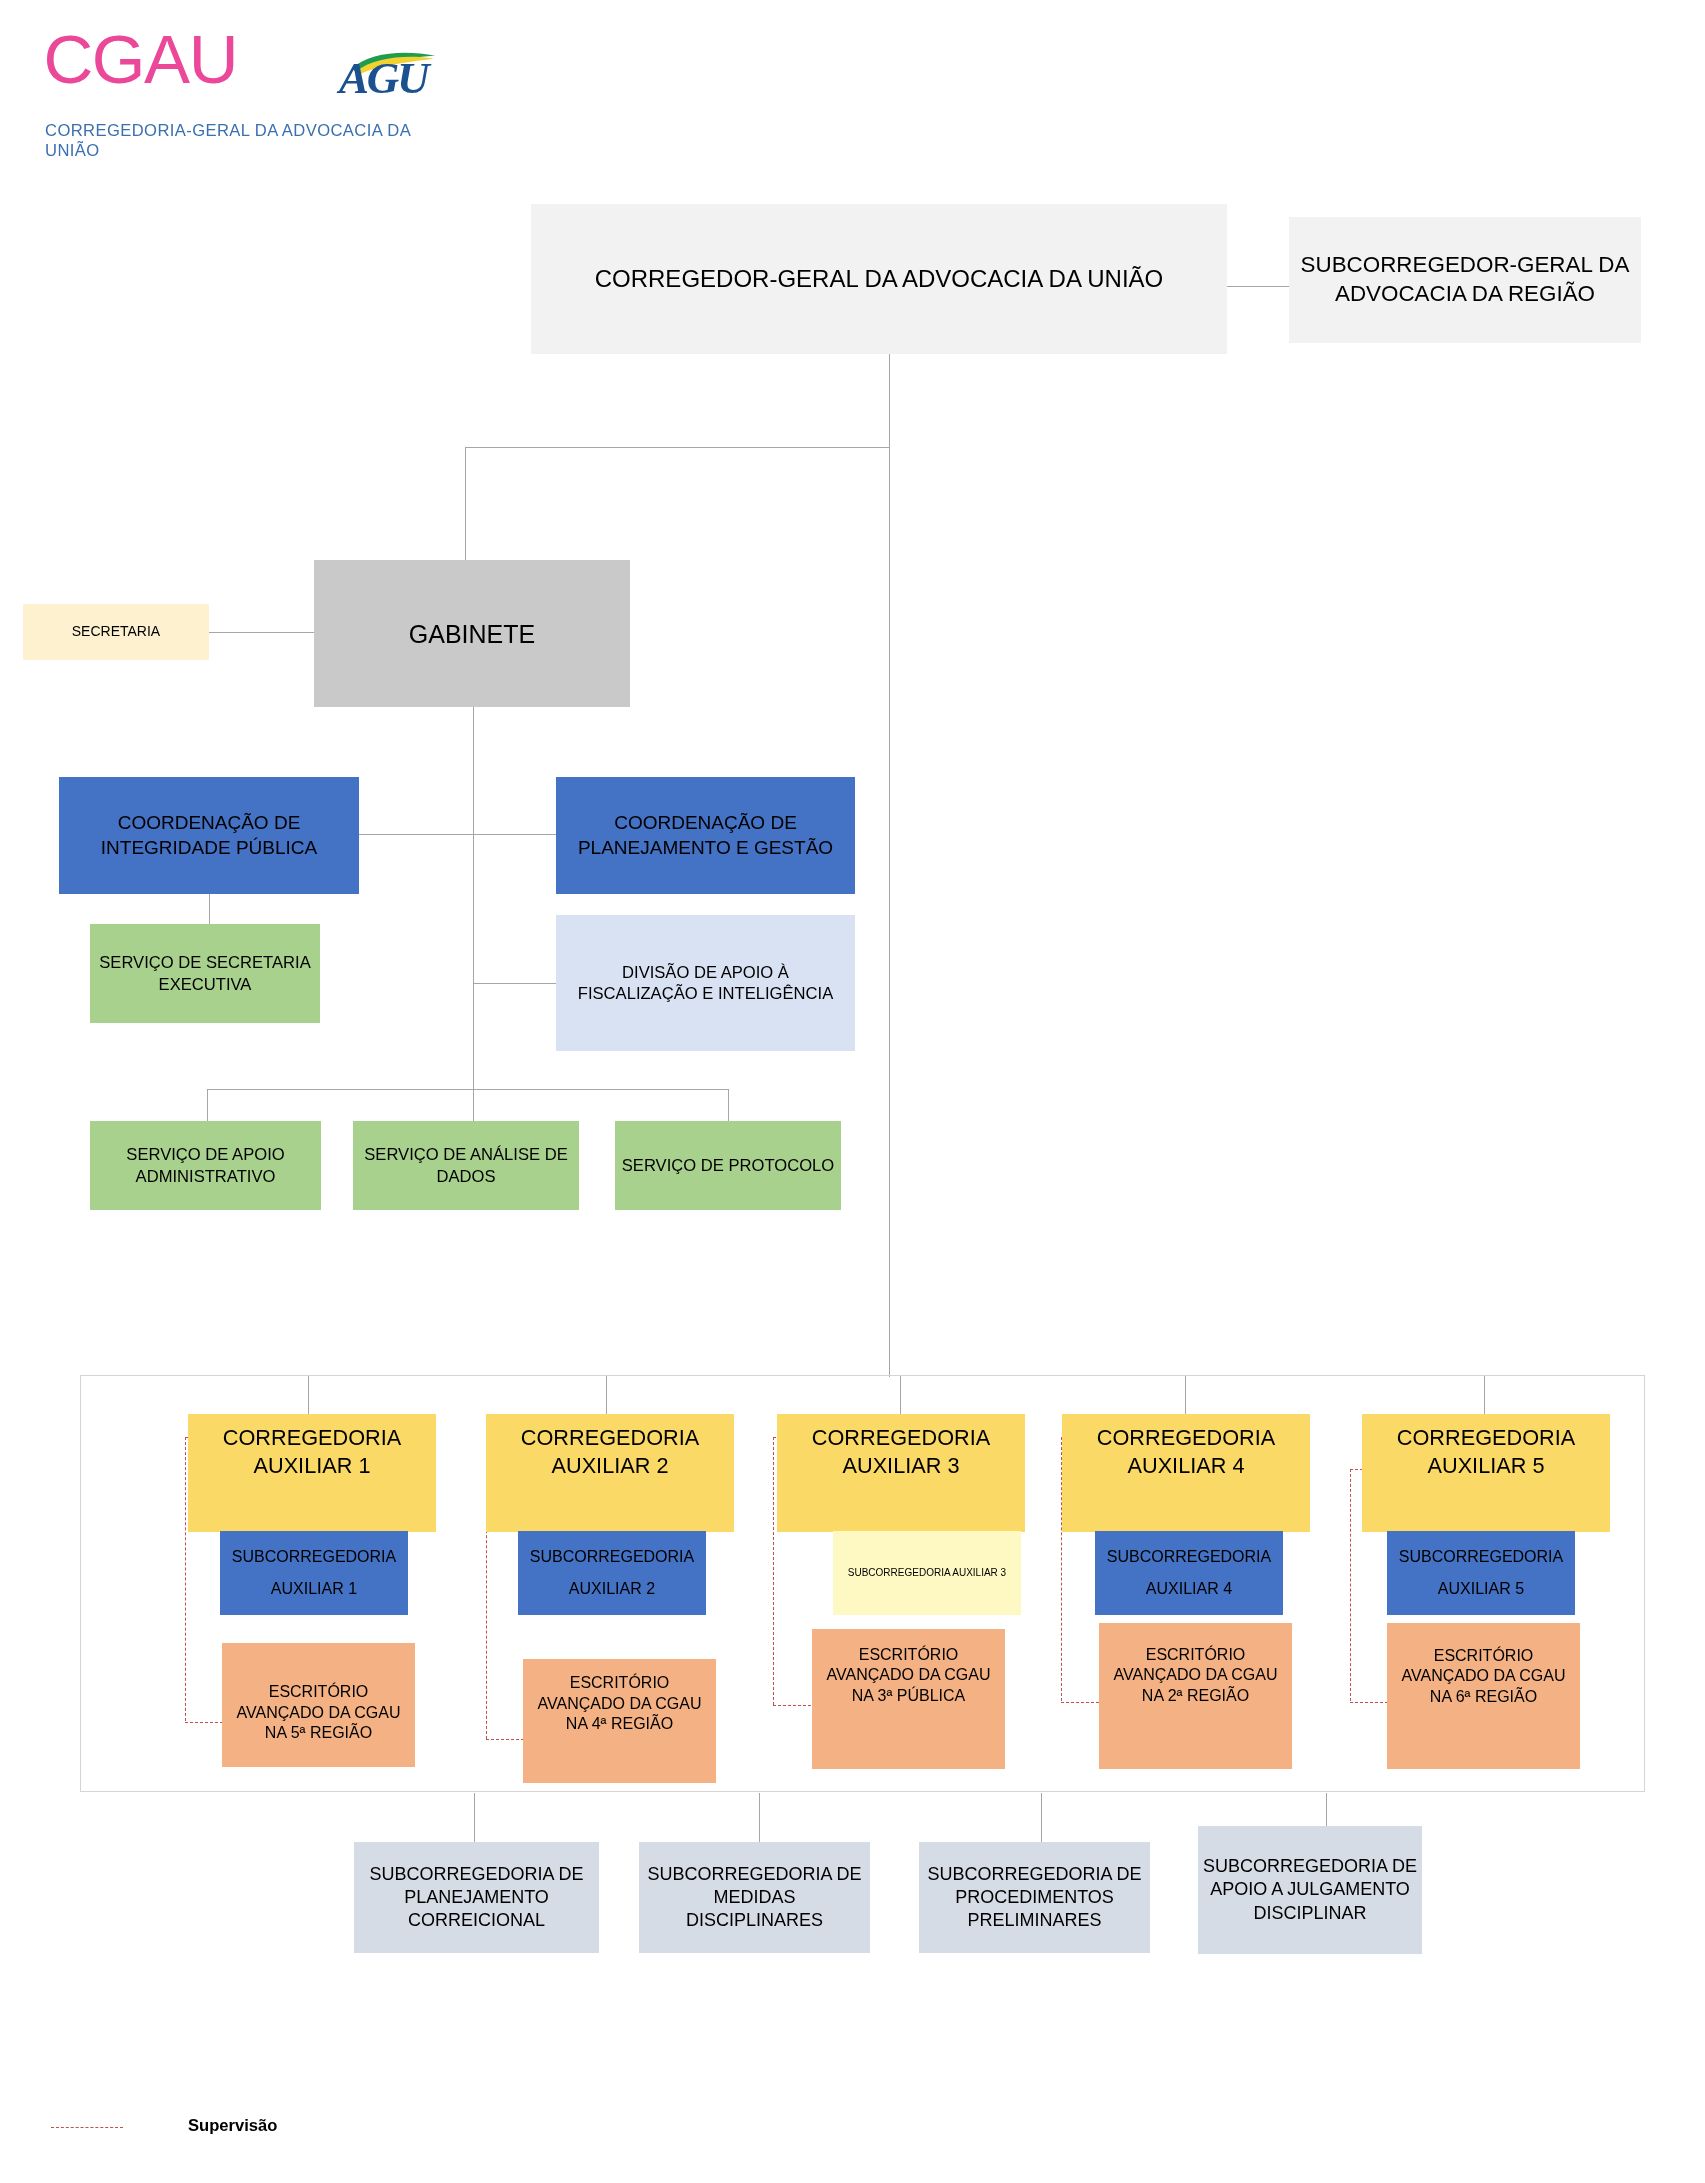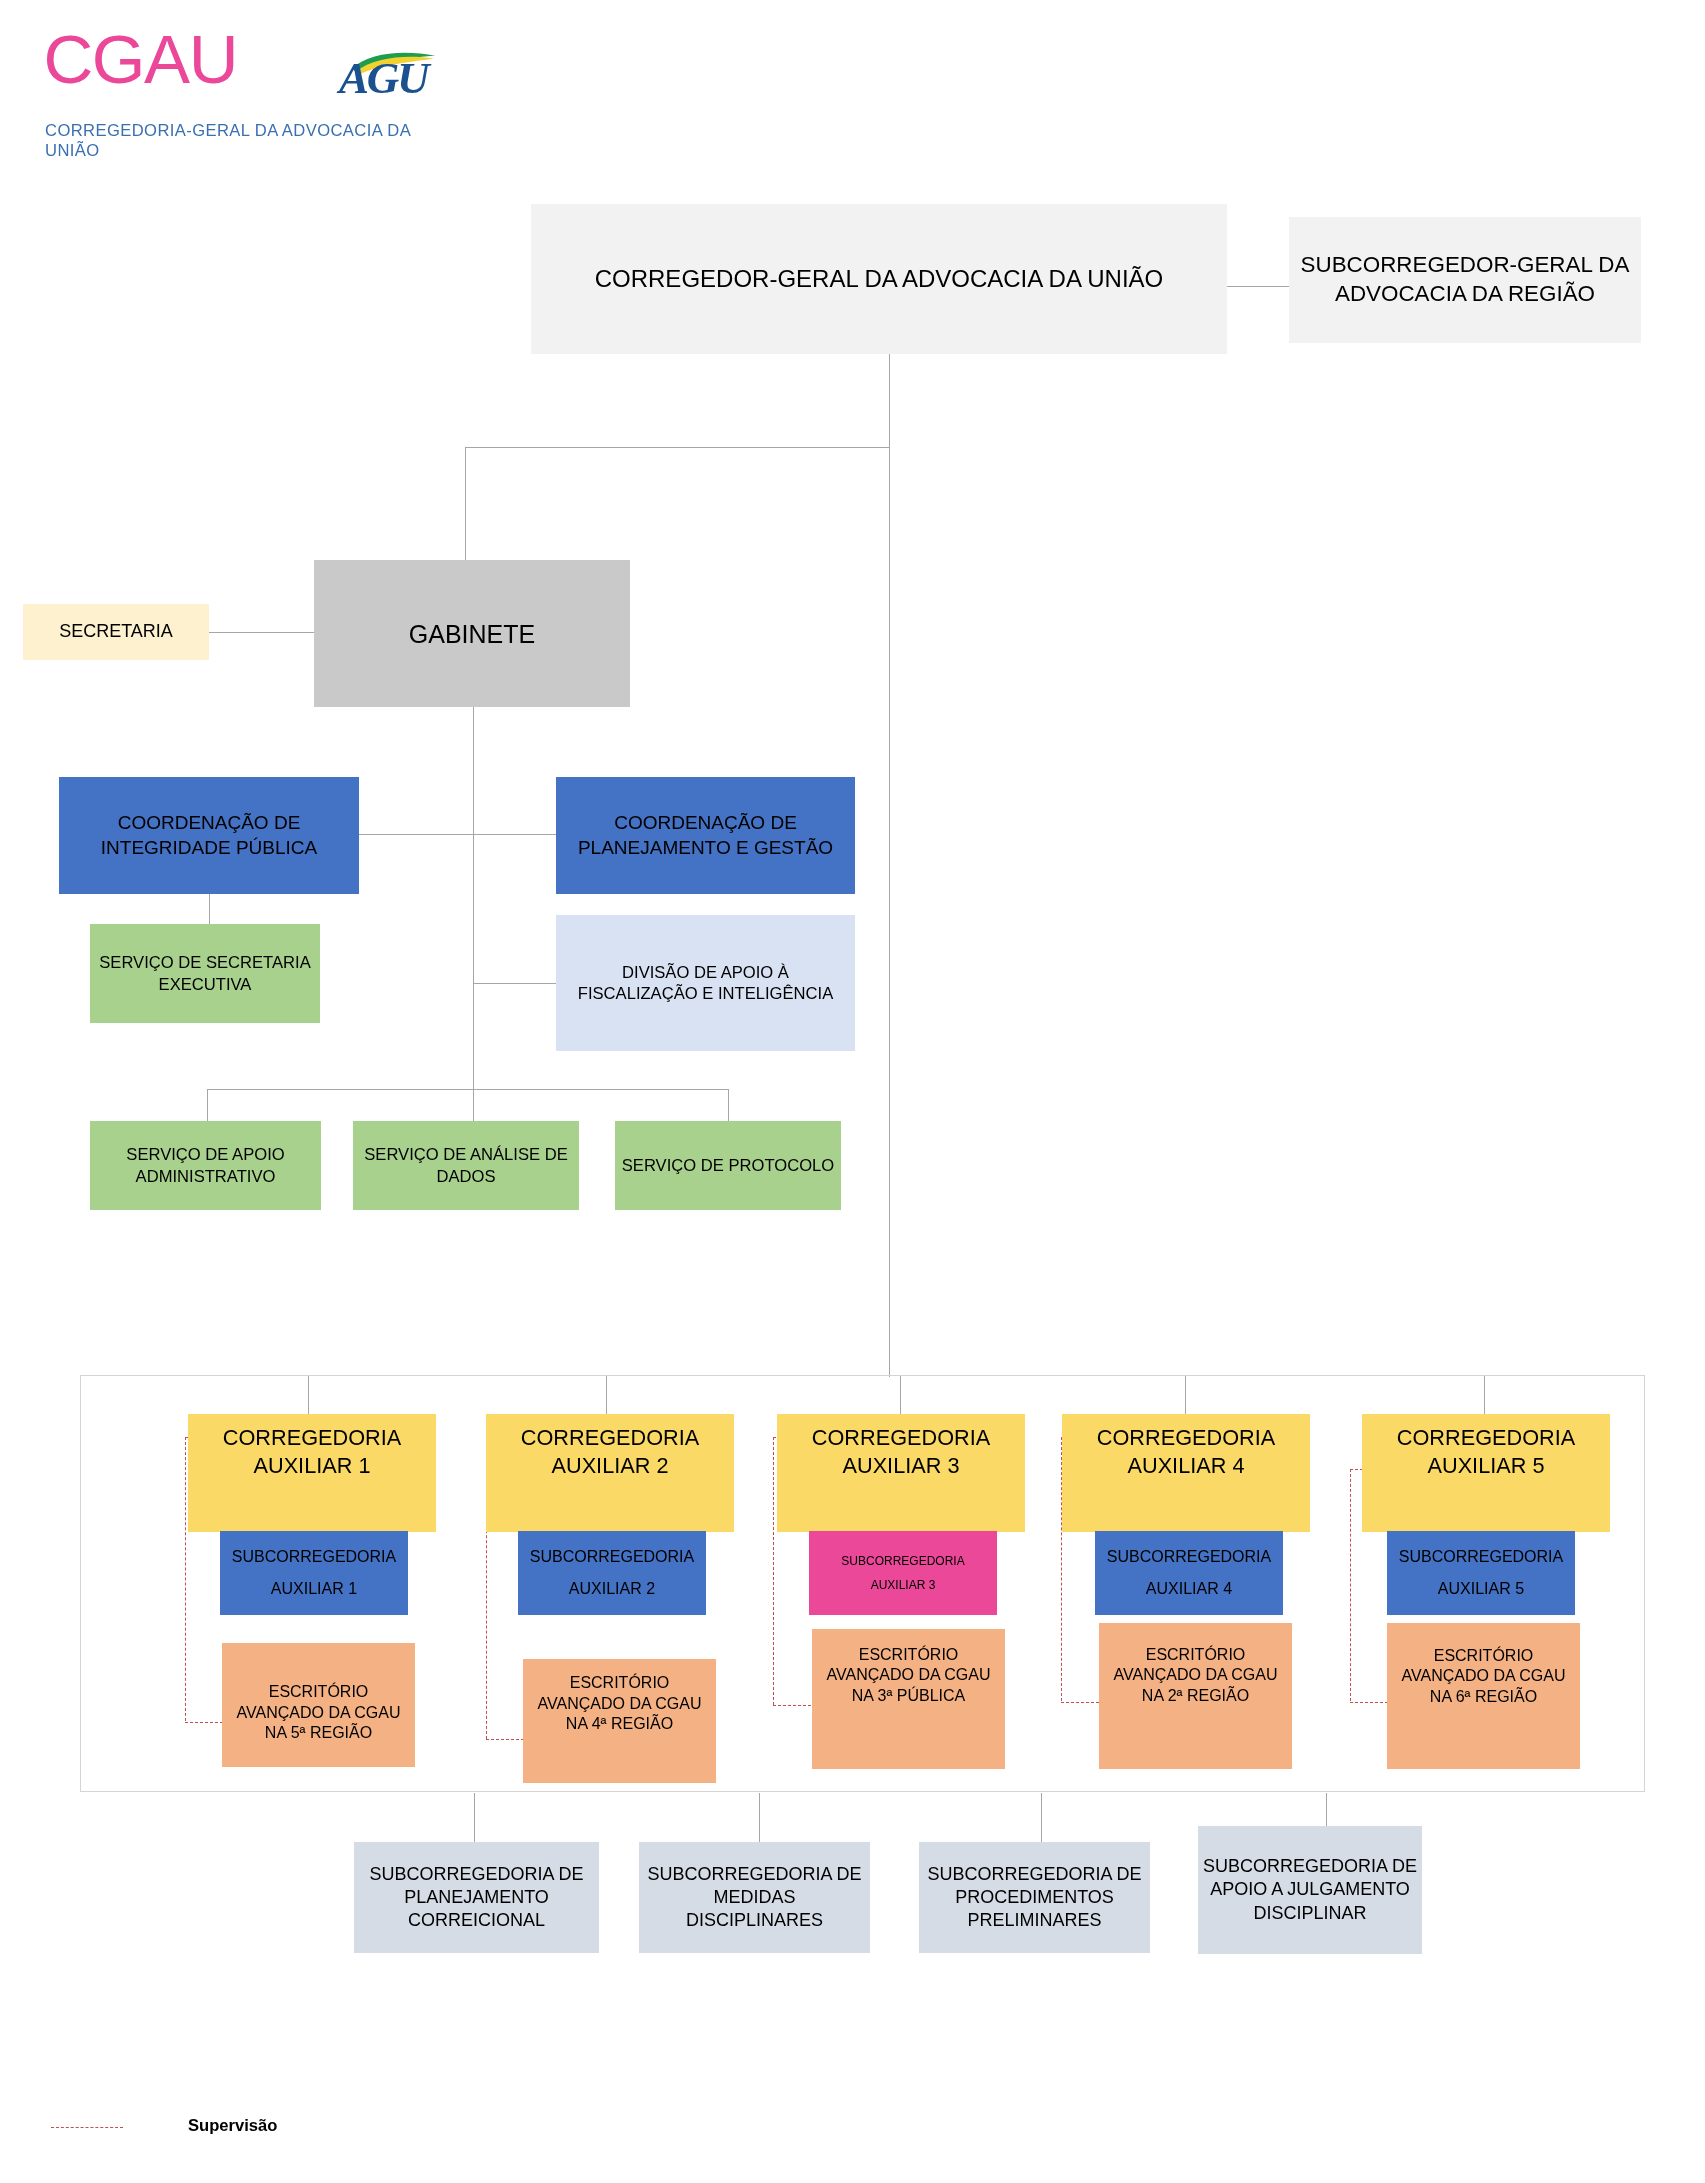--- a/index.html
+++ b/index.html
@@ -137,7 +137,7 @@
     <span>GABINETE</span>
   </div>
 
-  <div class="box" style="left:23px; top:604px; width:186px; height:56px; background:#fdf1cf; font-size:18px;">
+  <div class="box" style="left:23px; top:604px; width:186px; height:56px; background:#fdf1cf; font-size:14px;">
     <span>SECRETARIA</span>
   </div>
 

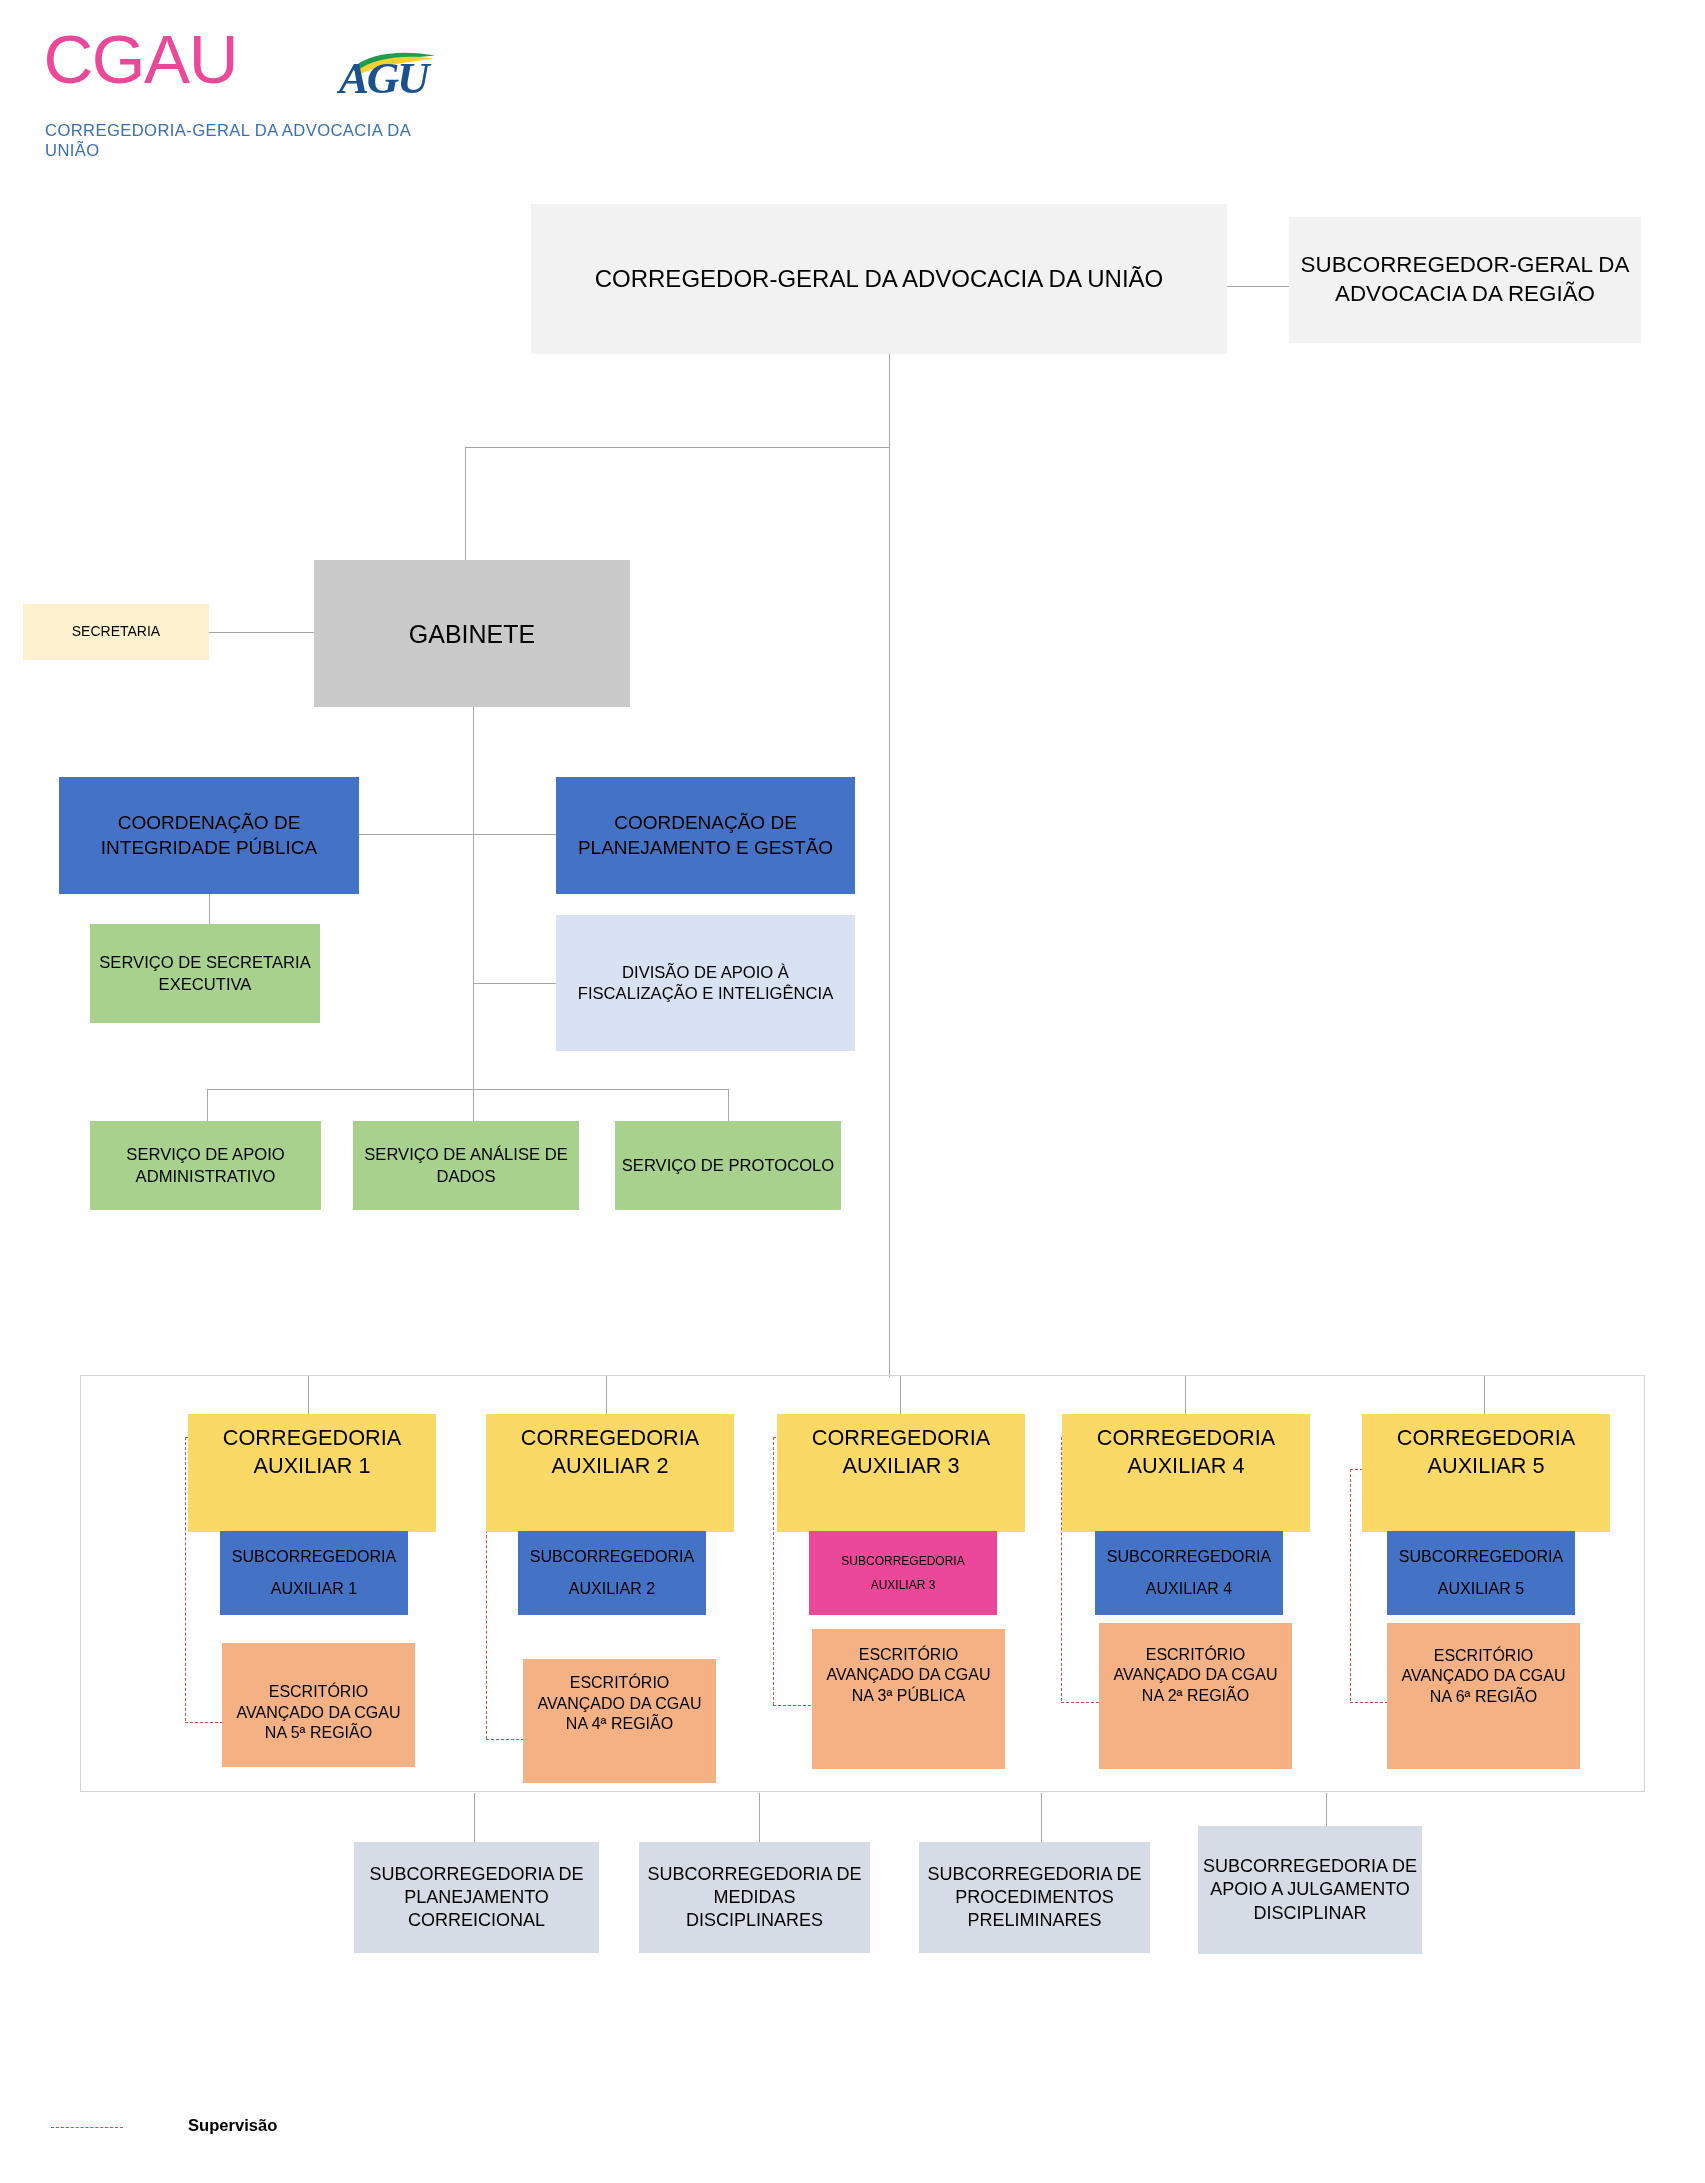--- a/index.html
+++ b/index.html
@@ -226,7 +226,7 @@
   <div class="box" style="left:777px; top:1414px; width:248px; height:118px; background:#fad967; font-size:21.7px; align-items:flex-start; padding-top:10px;">
     <span>CORREGEDORIA AUXILIAR 3</span>
   </div>
-  <div class="box" style="left:809px; top:1531px; width:188px; height:84px; background:#ec4899; font-size:12px; line-height:2.0;">
+  <div class="box" style="left:833px; top:1531px; width:188px; height:84px; background:#fef9c3; font-size:10px; line-height:2.0;">
     <span>SUBCORREGEDORIA AUXILIAR 3</span>
   </div>
   <div class="box" style="left:812px; top:1629px; width:193px; height:140px; background:#f4b183; font-size:16px; align-items:flex-start; padding-top:16px;">

